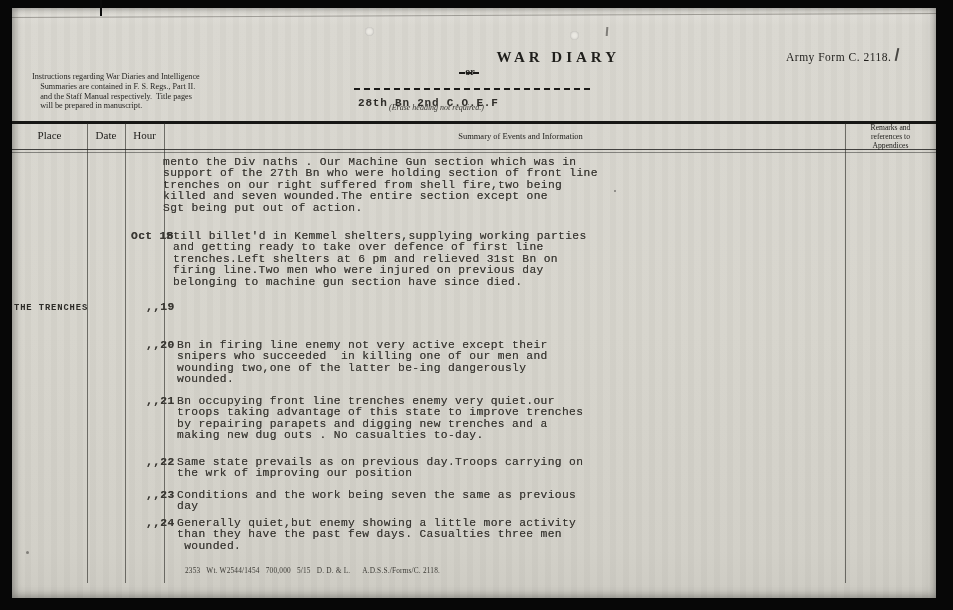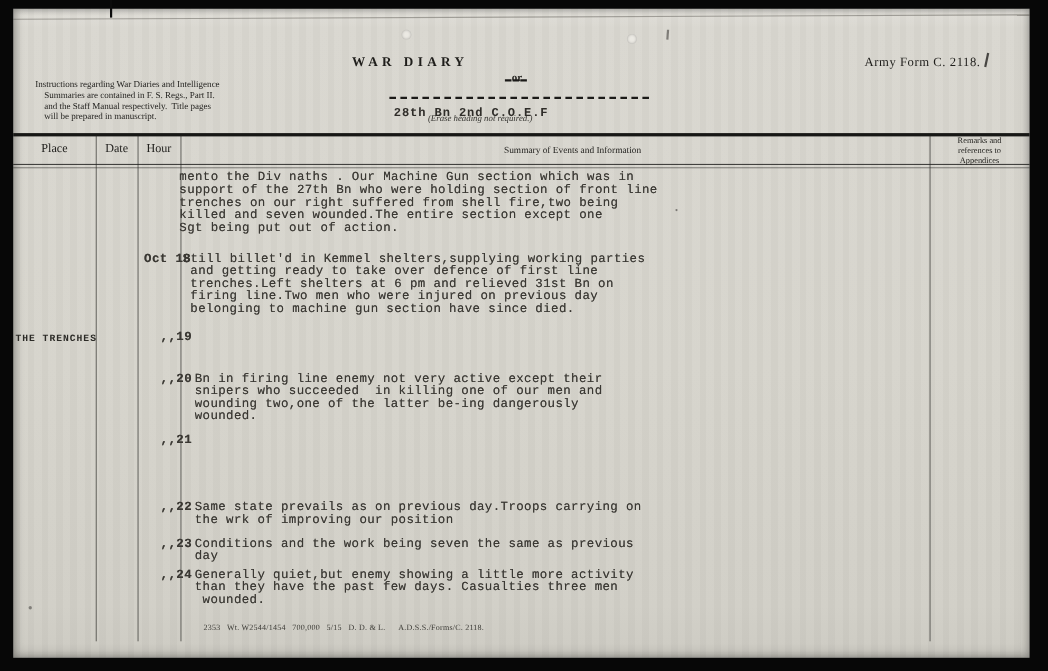--- a/index.html
+++ b/index.html
@@ -21,8 +21,8 @@
   .army-form{position:absolute;left:786px;top:51px;font-size:11.5px;letter-spacing:0.5px;}
   .instructions{position:absolute;left:32px;top:72px;font-size:8.2px;line-height:9.8px;
                 white-space:pre;color:#262522;}
-  .war-diary{position:absolute;left:320px;top:49px;width:300px;text-align:left;
-             font-size:12px;font-weight:bold;letter-spacing:4px;}
+  .war-diary{position:absolute;left:320px;top:49px;width:300px;text-align:right;
+             font-size:15px;font-weight:bold;letter-spacing:4px;}
   .or-label{position:absolute;left:320px;top:66px;width:300px;text-align:center;
             font-size:10px;font-weight:bold;}
   .intel{position:absolute;left:320px;top:78px;width:300px;text-align:center;

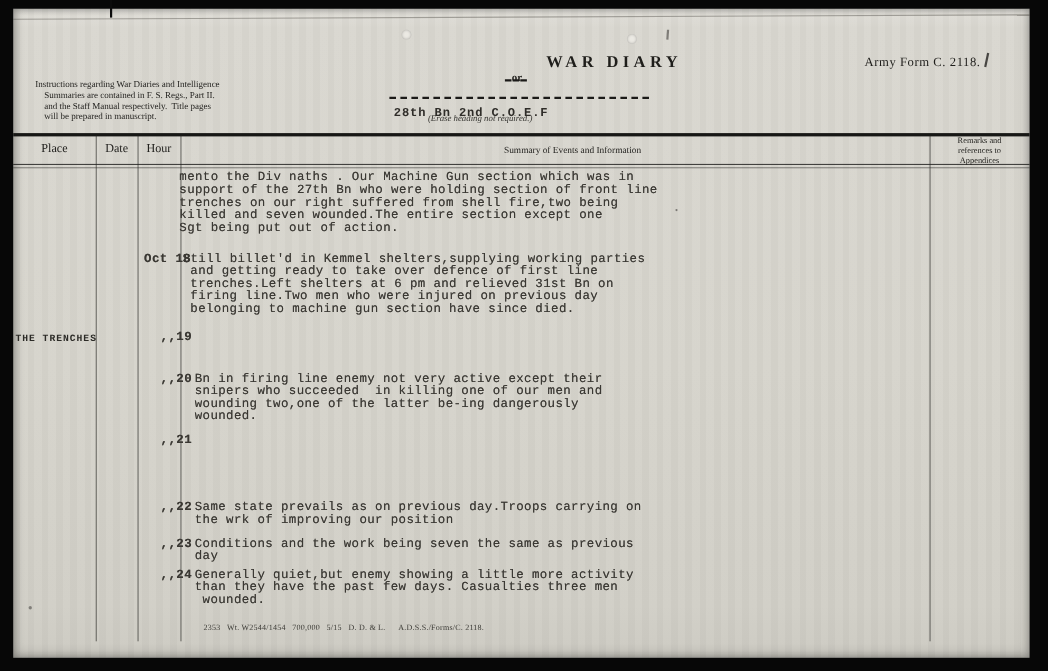--- a/index.html
+++ b/index.html
@@ -145,6 +145,10 @@
 wounded.</div>
 
   <div class="typed hr h4">,,21</div>
+  <div class="typed txt t4">Bn occupying front line trenches enemy very quiet.our
+troops taking advantage of this state to improve trenches
+by repairing parapets and digging new trenches and a
+making new dug outs . No casualties to-day.</div>
 
   <div class="typed hr h5">,,22</div>
   <div class="typed txt t5">Same state prevails as on previous day.Troops carrying on

